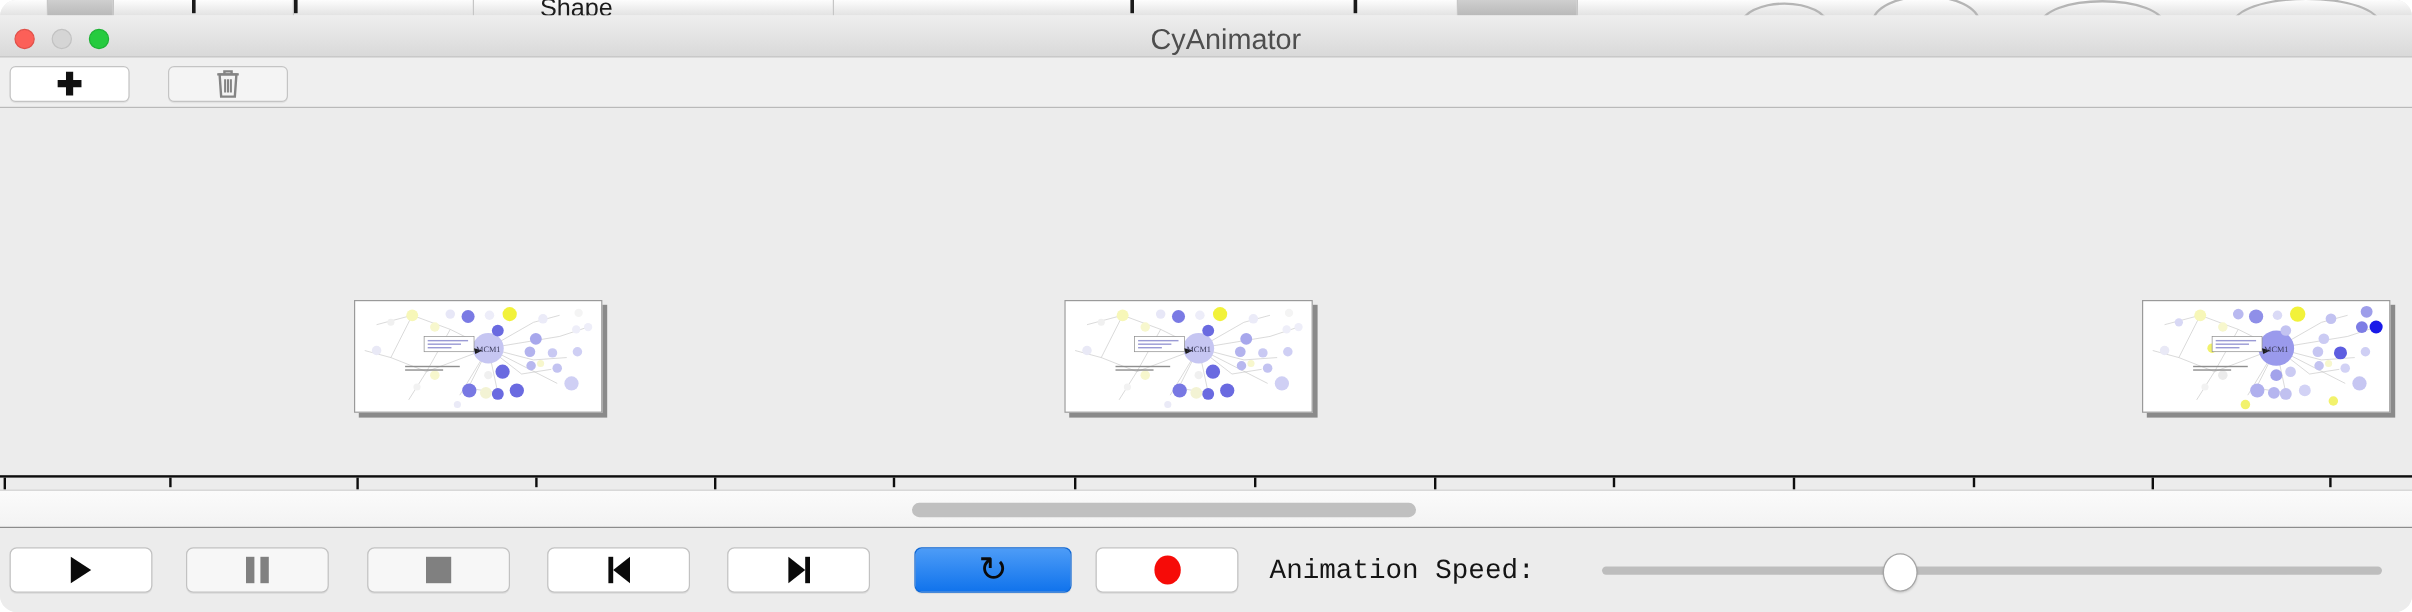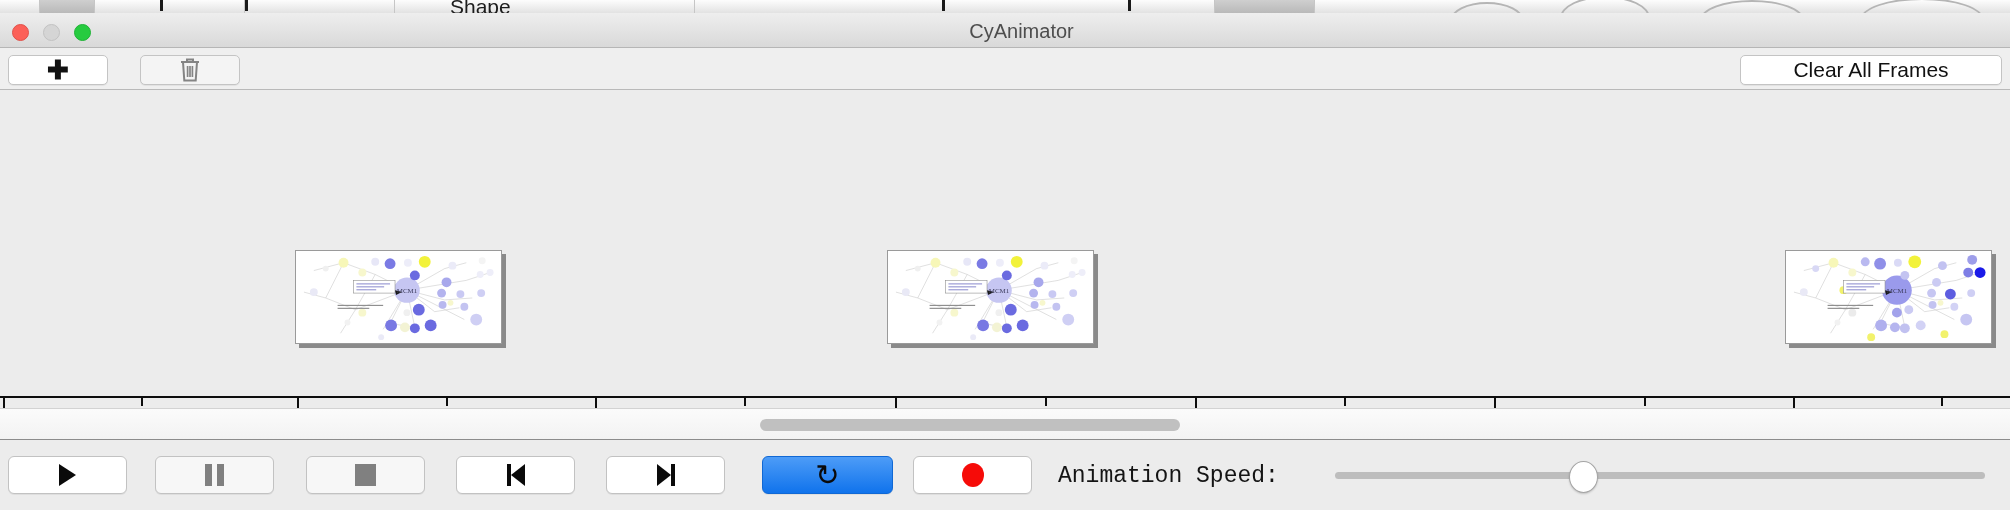--- a/index.html
+++ b/index.html
@@ -18,6 +18,7 @@
     height: 510px;
     overflow: hidden;
     background: #ececec;
+    border-radius: 14px;
   }
 
   

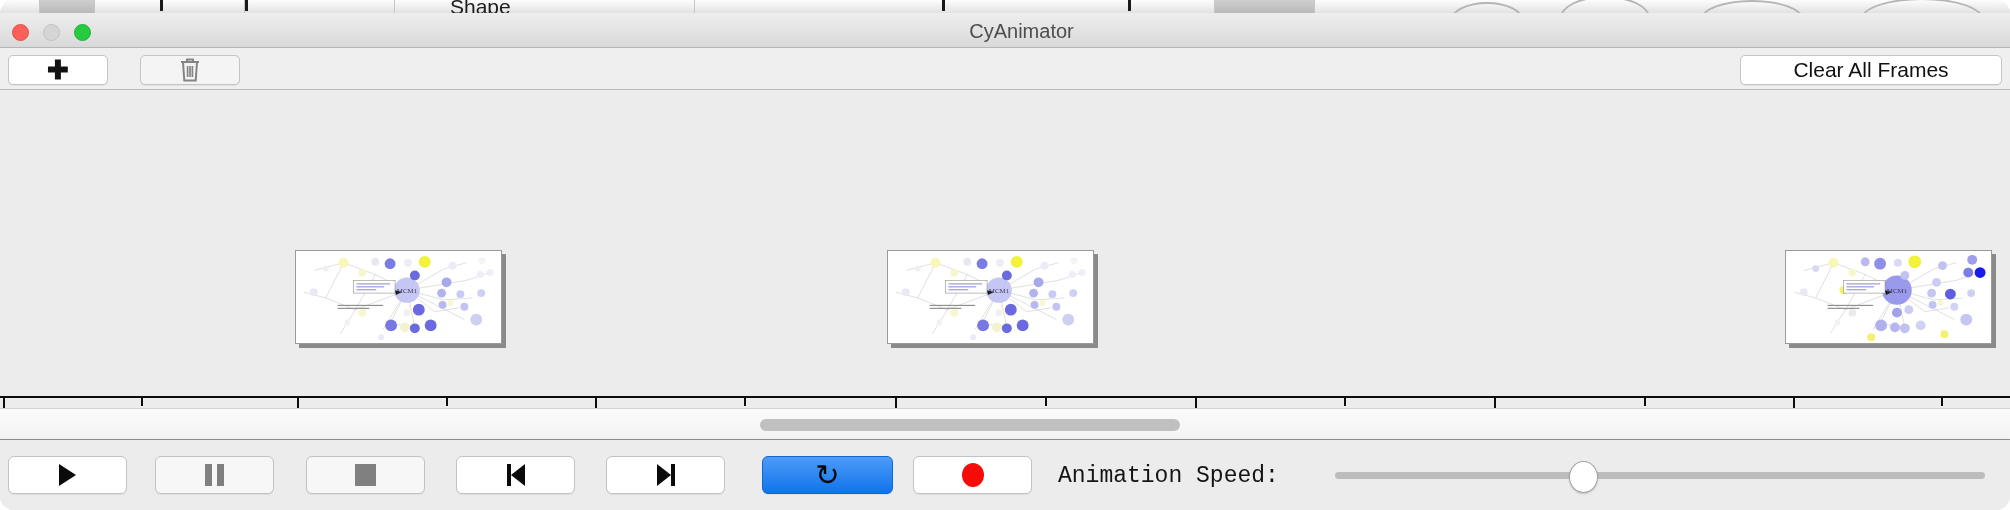--- a/index.html
+++ b/index.html
@@ -81,7 +81,7 @@
     position: absolute;
     left: 0; right: 0; top: 7px;
     text-align: center;
-    font-size: 20px;
+    font-size: 24px;
     color: #4e4e4e;
     font-family: "Liberation Sans", sans-serif;
     padding-left: 33px;

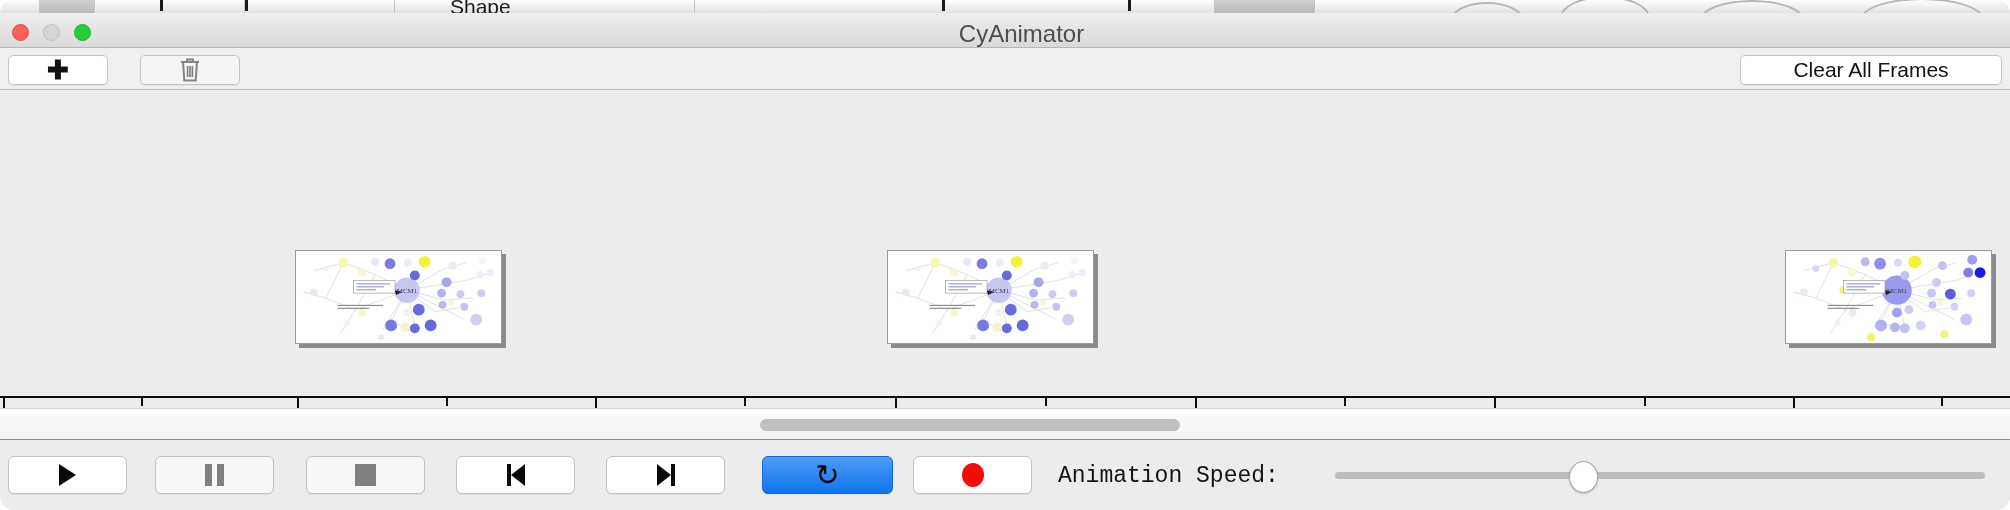--- a/index.html
+++ b/index.html
@@ -323,7 +323,6 @@
         <path d="M8.6 9 V20 M11 9 V20 M13.4 9 V20" stroke="#848484" stroke-width="1.7" fill="none"></path>
       </svg>
     </div>
-    <div class="tbtn tbtn-clear">Clear All Frames</div>
   </div>
 
   <div class="timeline">

